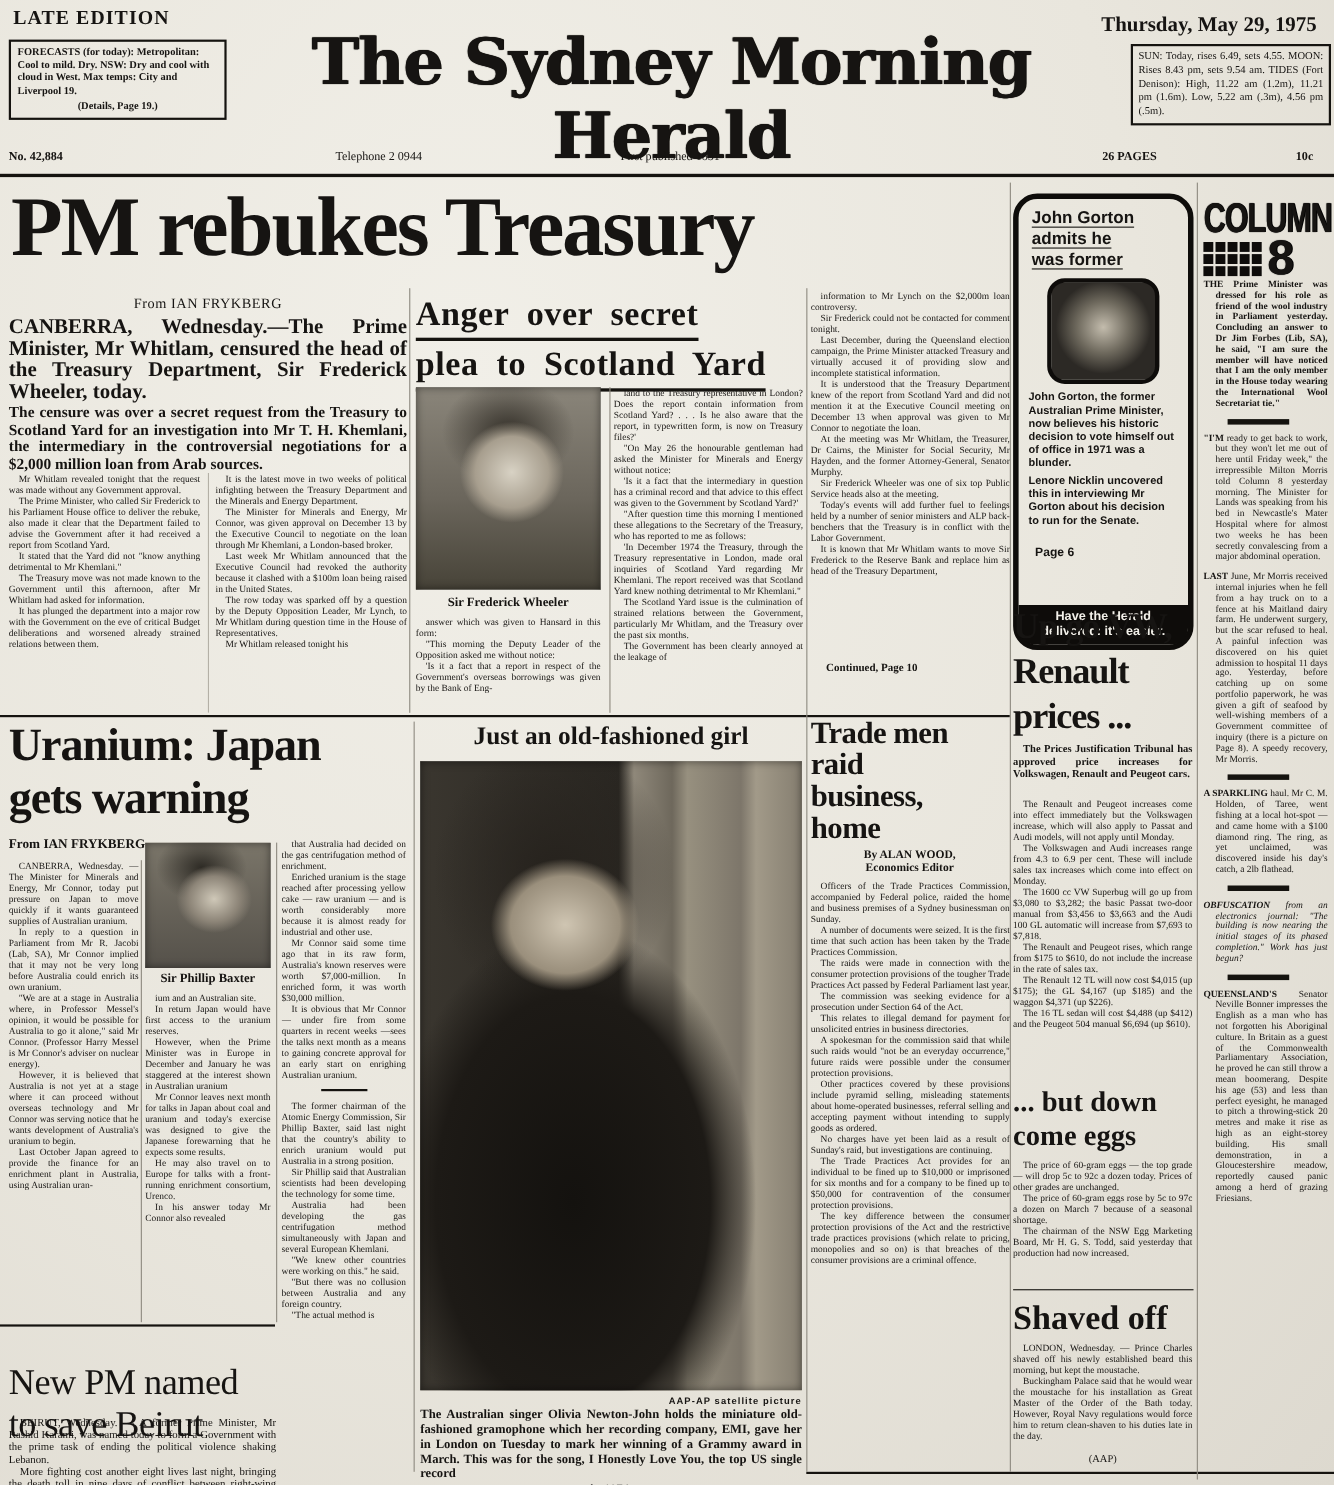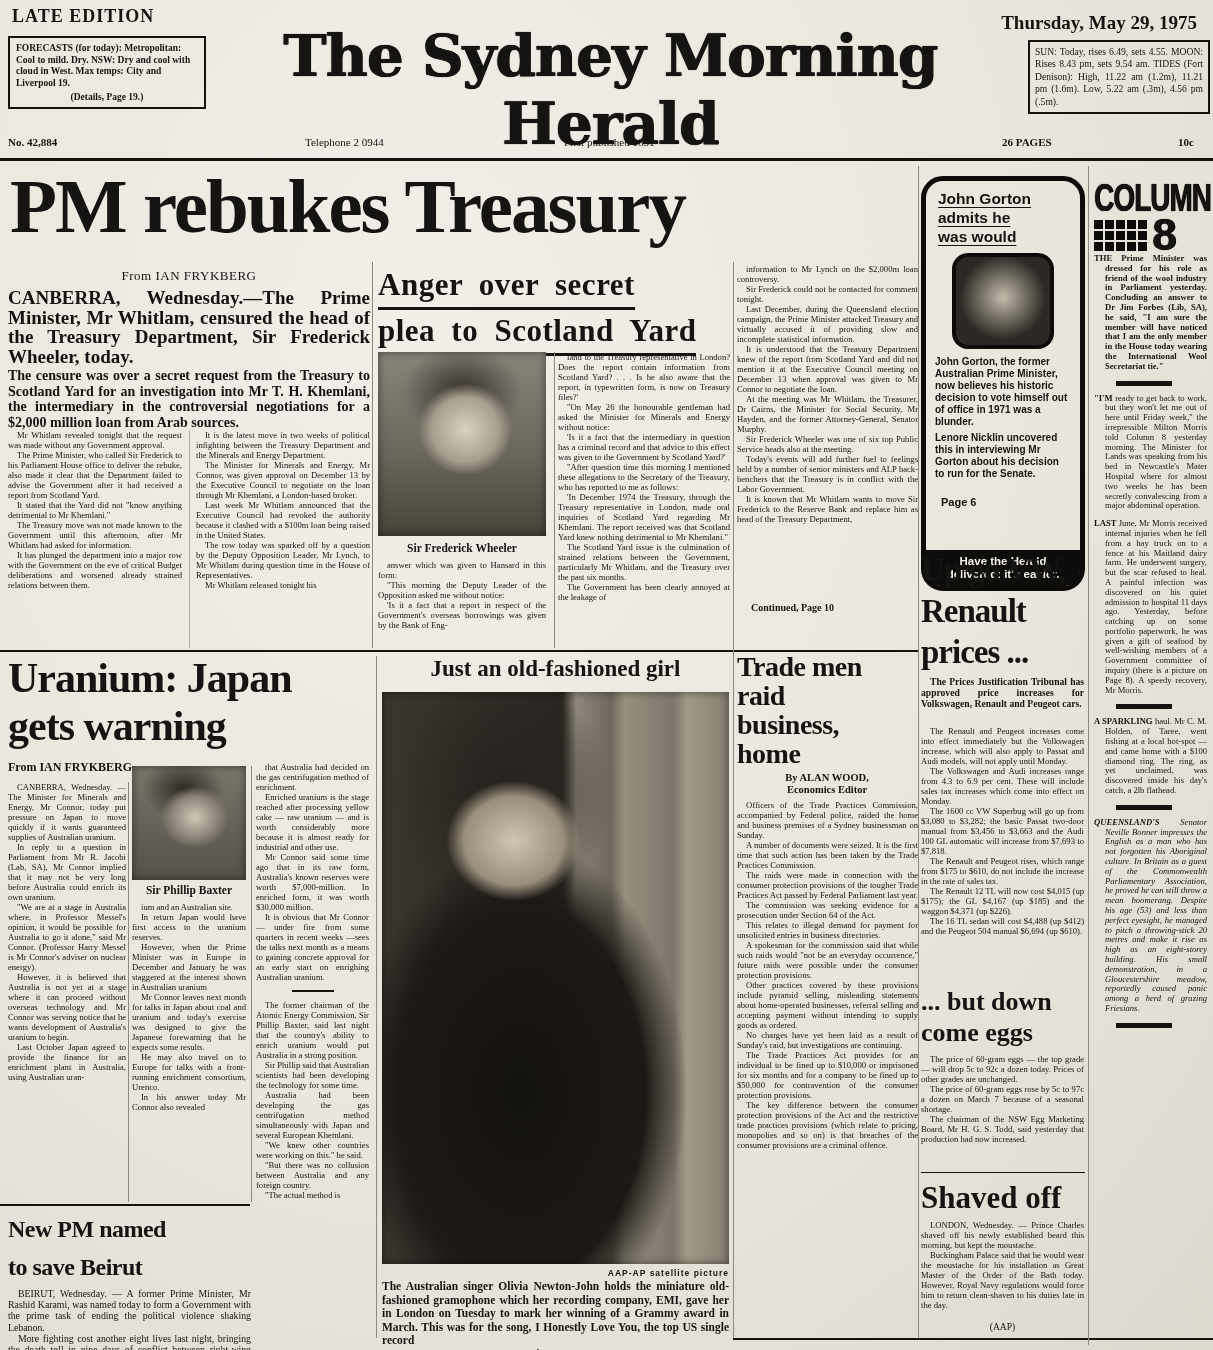--- a/index.html
+++ b/index.html
@@ -193,7 +193,7 @@
     <div class="gtitle">
         <div>John Gorton</div>
         <div>admits he</div>
-        <div>was would</div>
+        <div>was former</div>
       </div>
     <div class="gphoto"></div>
     <div class="gbody">

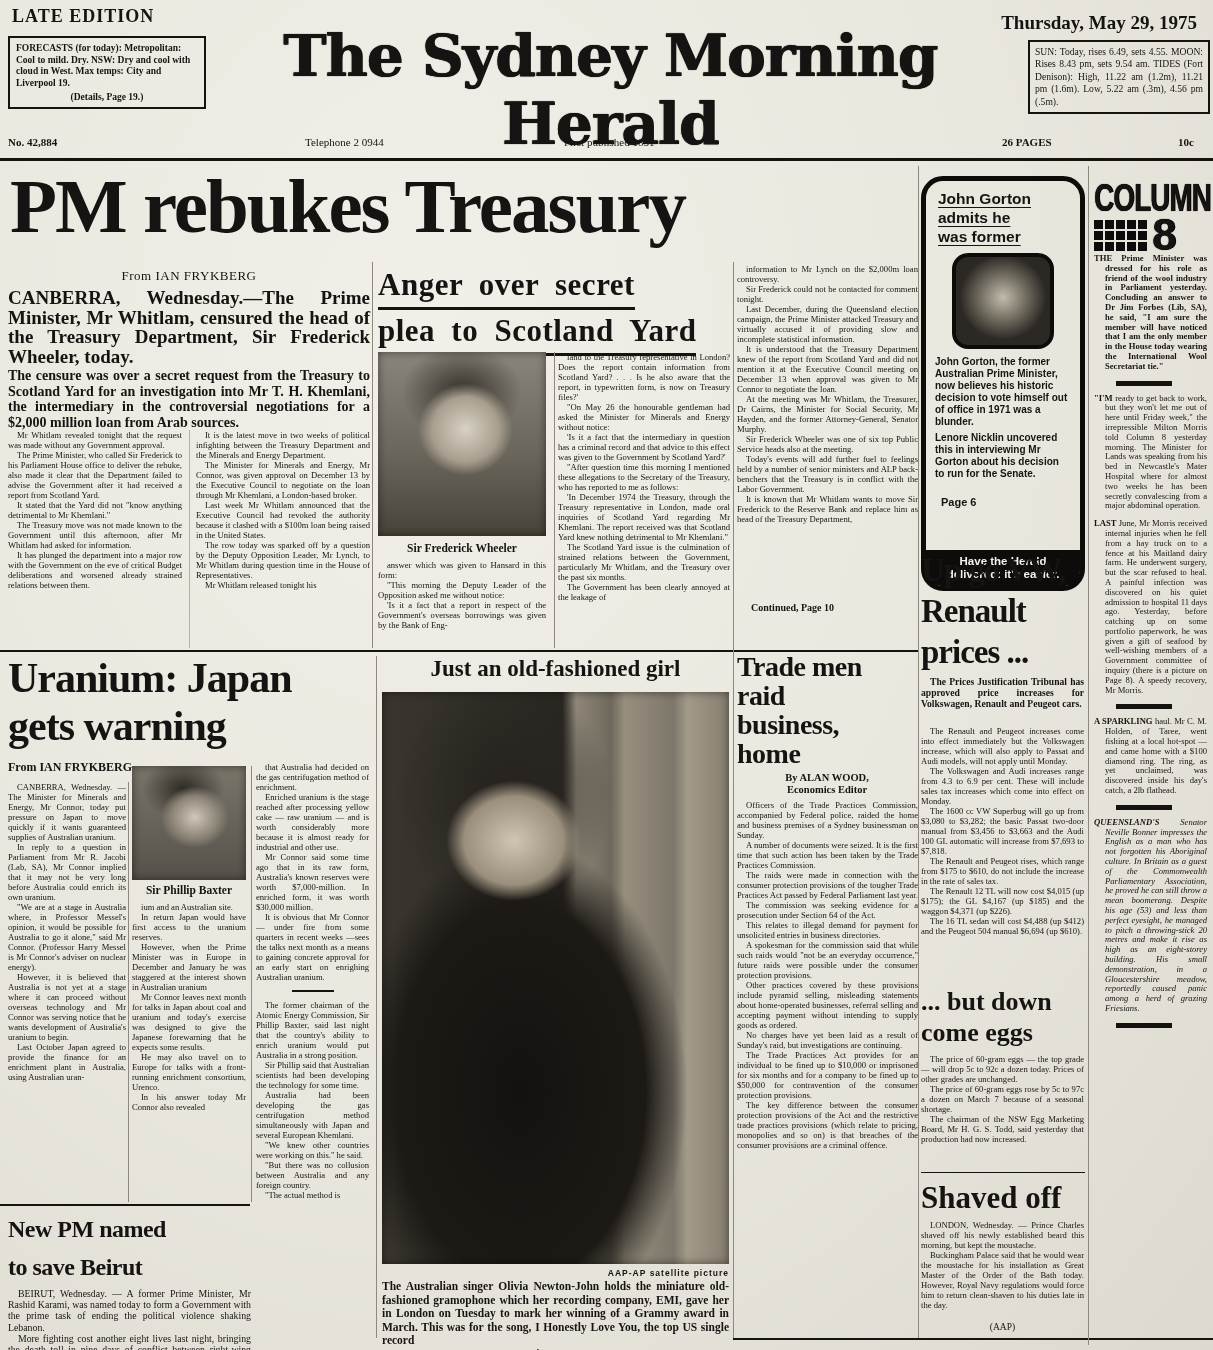--- a/index.html
+++ b/index.html
@@ -232,6 +232,7 @@
       <div class="c8i"><b>"I'M </b>ready to get back to work, but they won't let me out of here until Friday week," the irrepressible Milton Morris told Column 8 yesterday morning. The Minister for Lands was speaking from his bed in Newcastle's Mater Hospital where for almost two weeks he has been secretly convalescing from a major abdominal operation.</div>
       <div class="c8i"><b>LAST </b>June, Mr Morris received internal injuries when he fell from a hay truck on to a fence at his Maitland dairy farm. He underwent surgery, but the scar refused to heal. A painful infection was discovered on his quiet admission to hospital 11 days ago. Yesterday, before catching up on some portfolio paperwork, he was given a gift of seafood by well-wishing members of a Government committee of inquiry (there is a picture on Page 8). A speedy recovery, Mr Morris.</div>
       <div class="c8i"><b>A SPARKLING </b>haul. Mr C. M. Holden, of Taree, went fishing at a local hot-spot — and came home with a $100 diamond ring. The ring, as yet unclaimed, was discovered inside his day's catch, a 2lb flathead.</div>
+      <div class="c8i"><b>OBFUSCATION </b>from an electronics journal: "The building is now nearing the initial stages of its phased completion." Work has just begun?</div>
       <div class="c8i"><b>QUEENSLAND'S </b>Senator Neville Bonner impresses the English as a man who has not forgotten his Aboriginal culture. In Britain as a guest of the Commonwealth Parliamentary Association, he proved he can still throw a mean boomerang. Despite his age (53) and less than perfect eyesight, he managed to pitch a throwing-stick 20 metres and make it rise as high as an eight-storey building. His small demonstration, in a Gloucestershire meadow, reportedly caused panic among a herd of grazing Friesians.</div>
     </div>
 

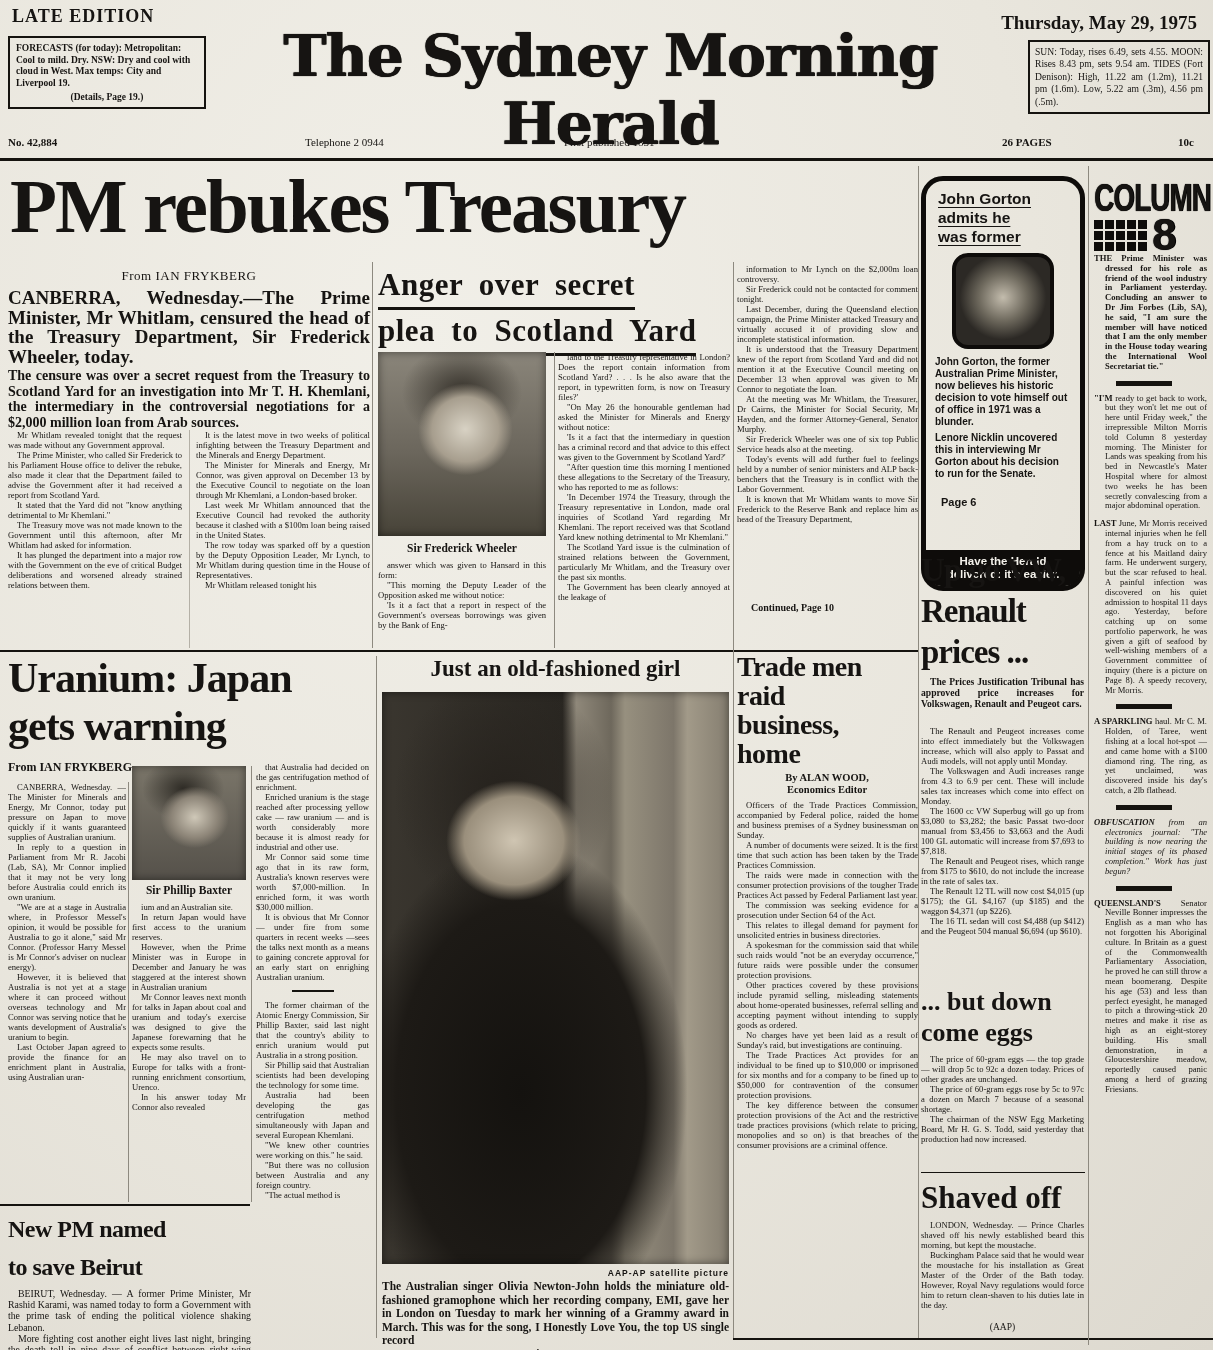--- a/index.html
+++ b/index.html
@@ -87,7 +87,7 @@
   .mini-rule{width:42px;height:2px;background:#15130f;margin:8px auto;}
 
   
-  .b-head{left:8px;top:1210px;width:250px;font-size:24px;font-weight:bold;line-height:38px;letter-spacing:-.5px;}
+  .b-head{left:8px;top:1238px;width:250px;font-size:33px;font-weight:normal;line-height:38px;letter-spacing:-.5px;}
   .b-paras{left:8px;top:1288px;width:243px;height:62px;font-size:9.8px;line-height:11.2px;overflow:hidden;}
   .b-paras p{margin:0;text-indent:10px;text-align:justify;}
 

